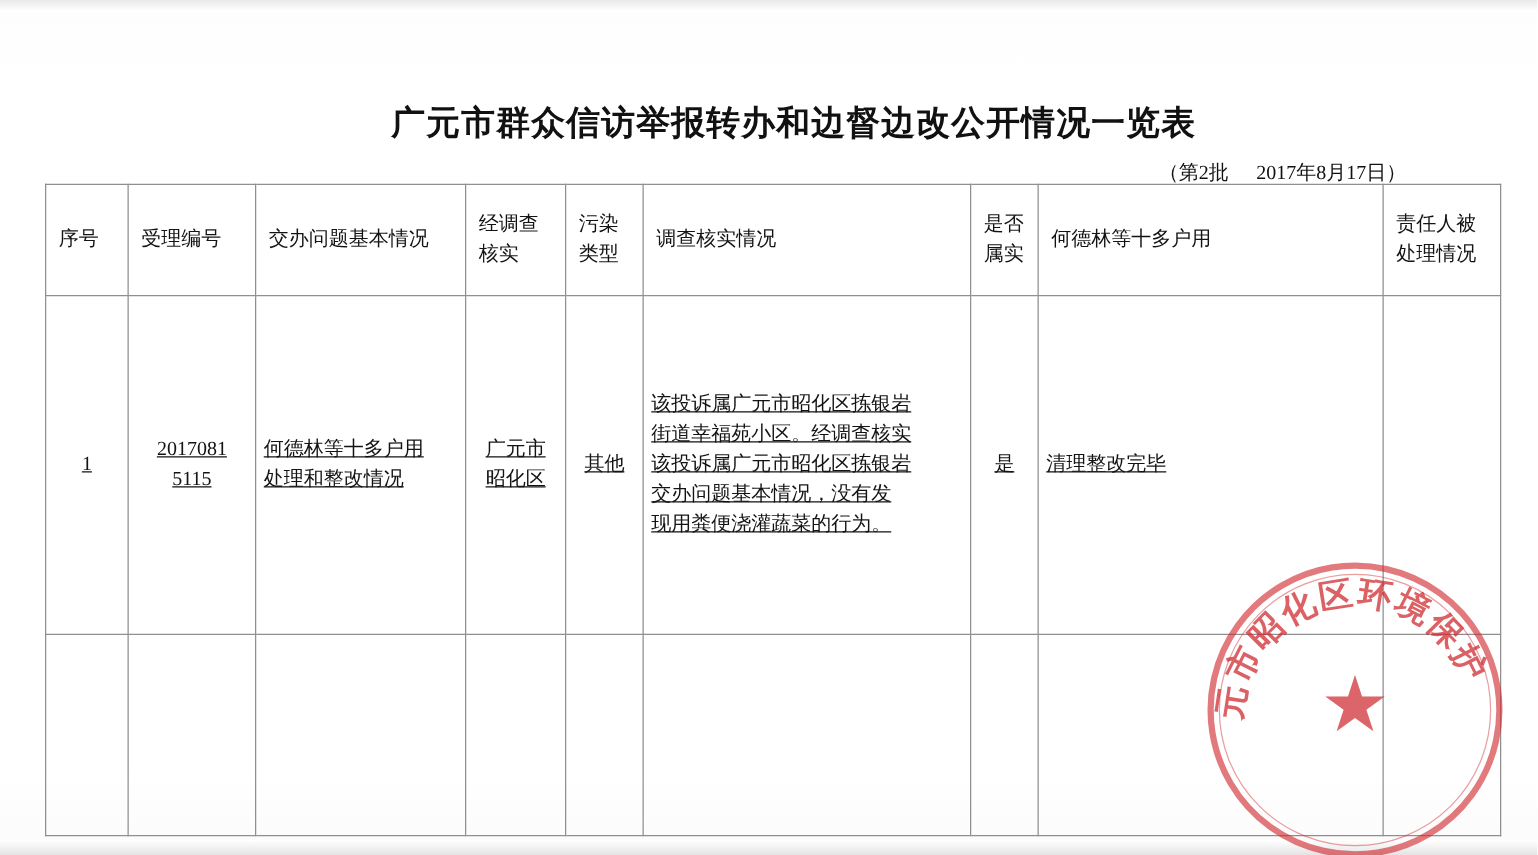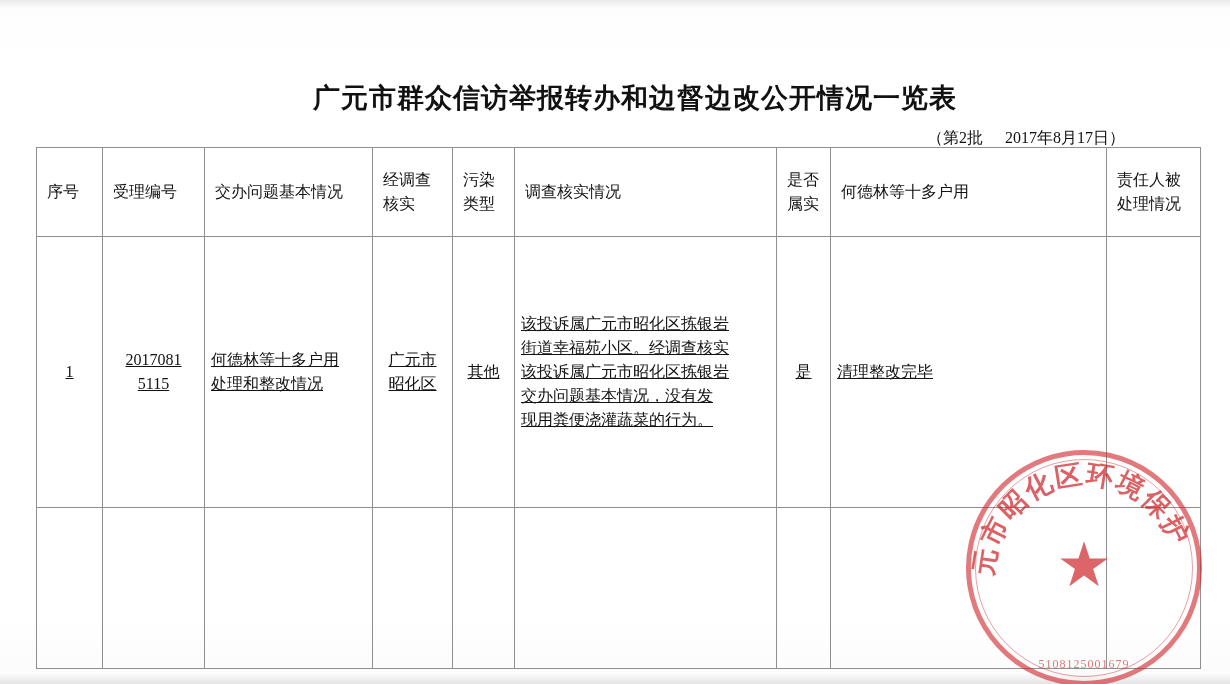--- a/index.html
+++ b/index.html
@@ -272,7 +272,6 @@
       </text>
     </svg>
     <div class="star">★</div>
-    <div class="seal-bottom">5108125001679</div>
   </div>
 </div>
 

